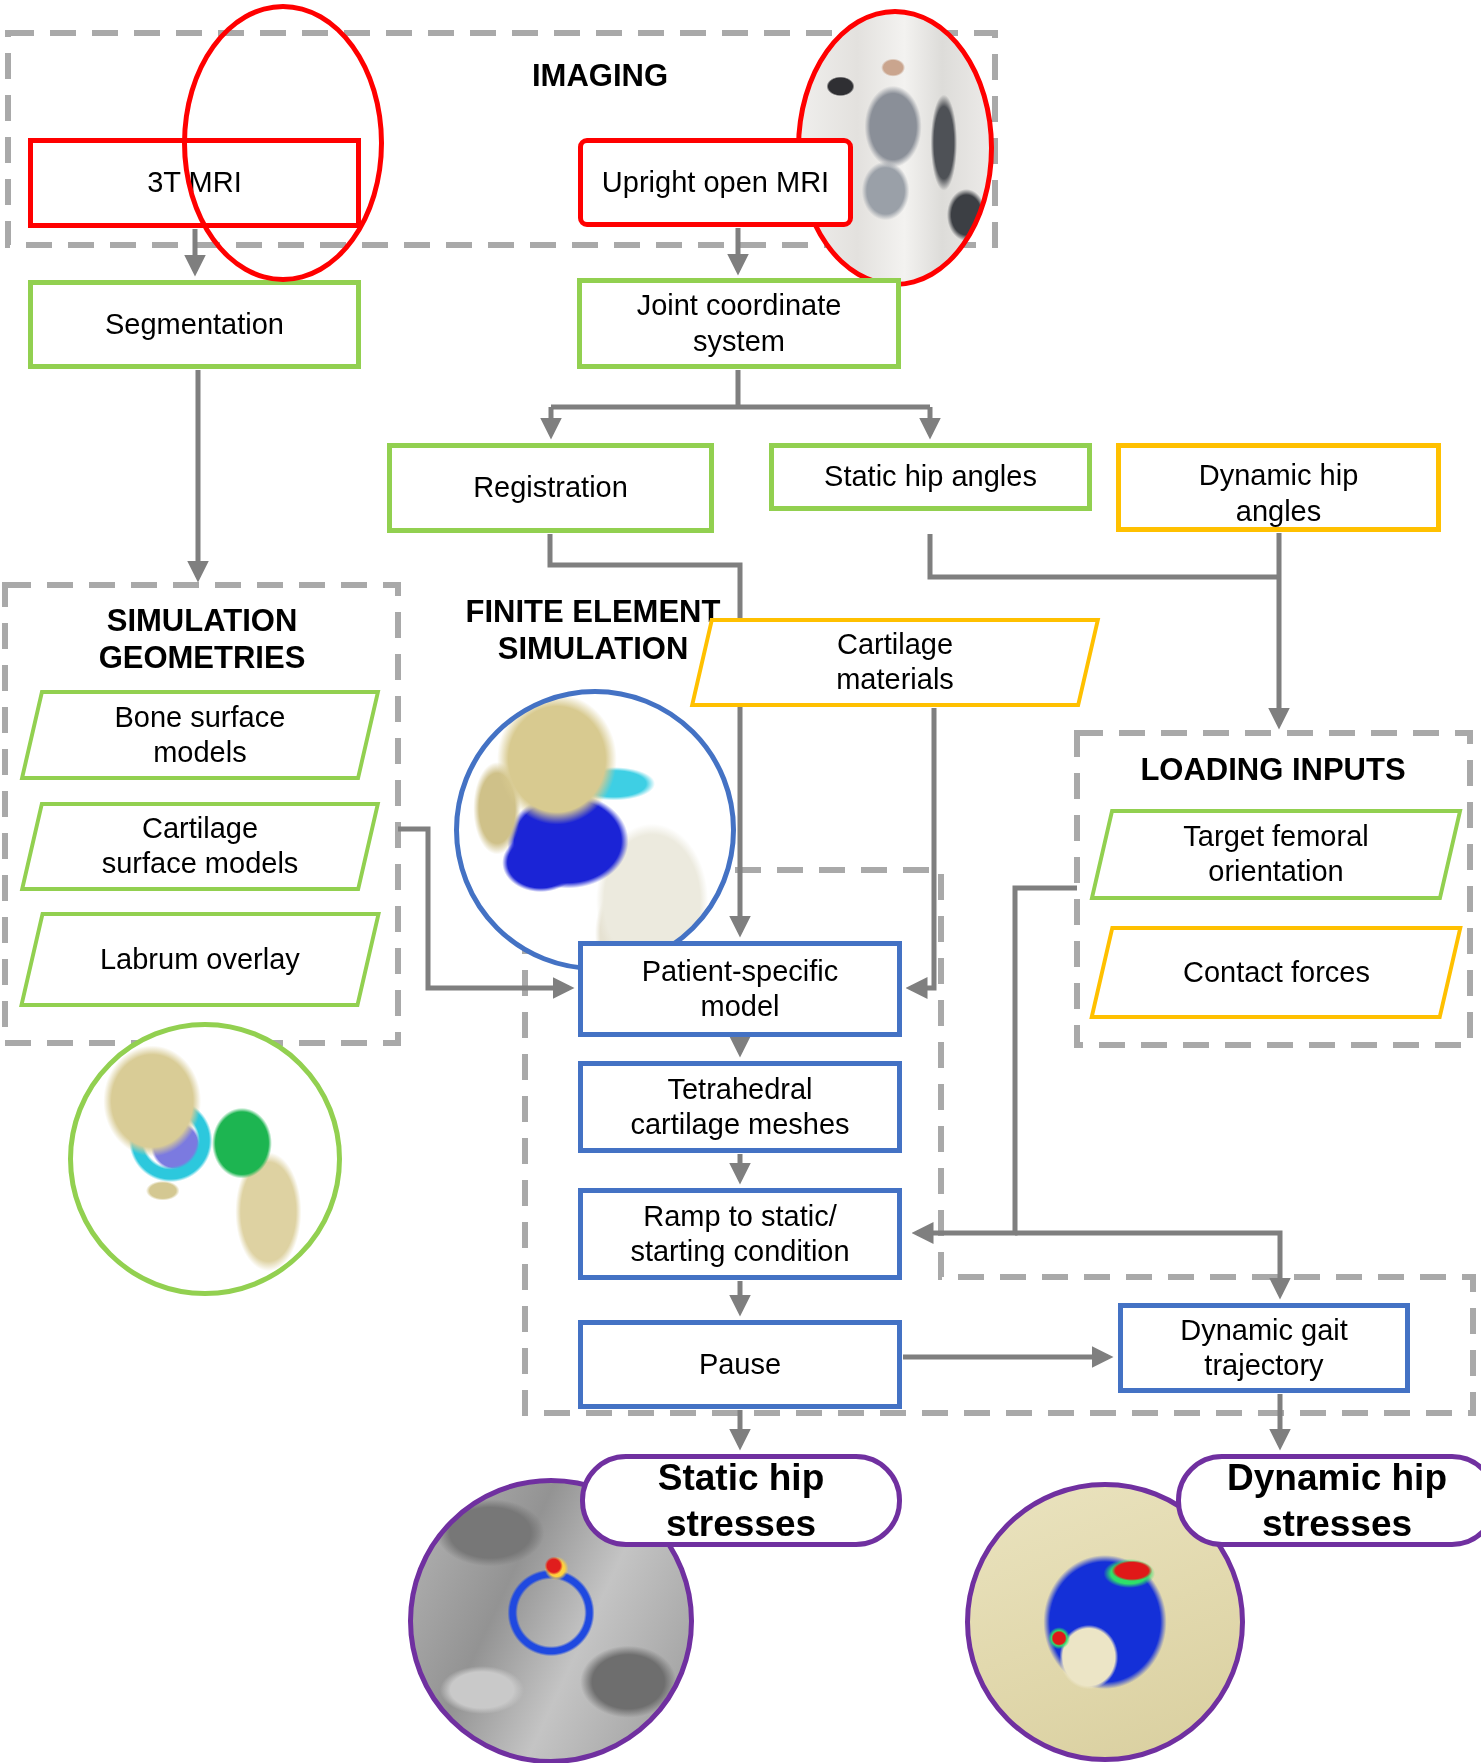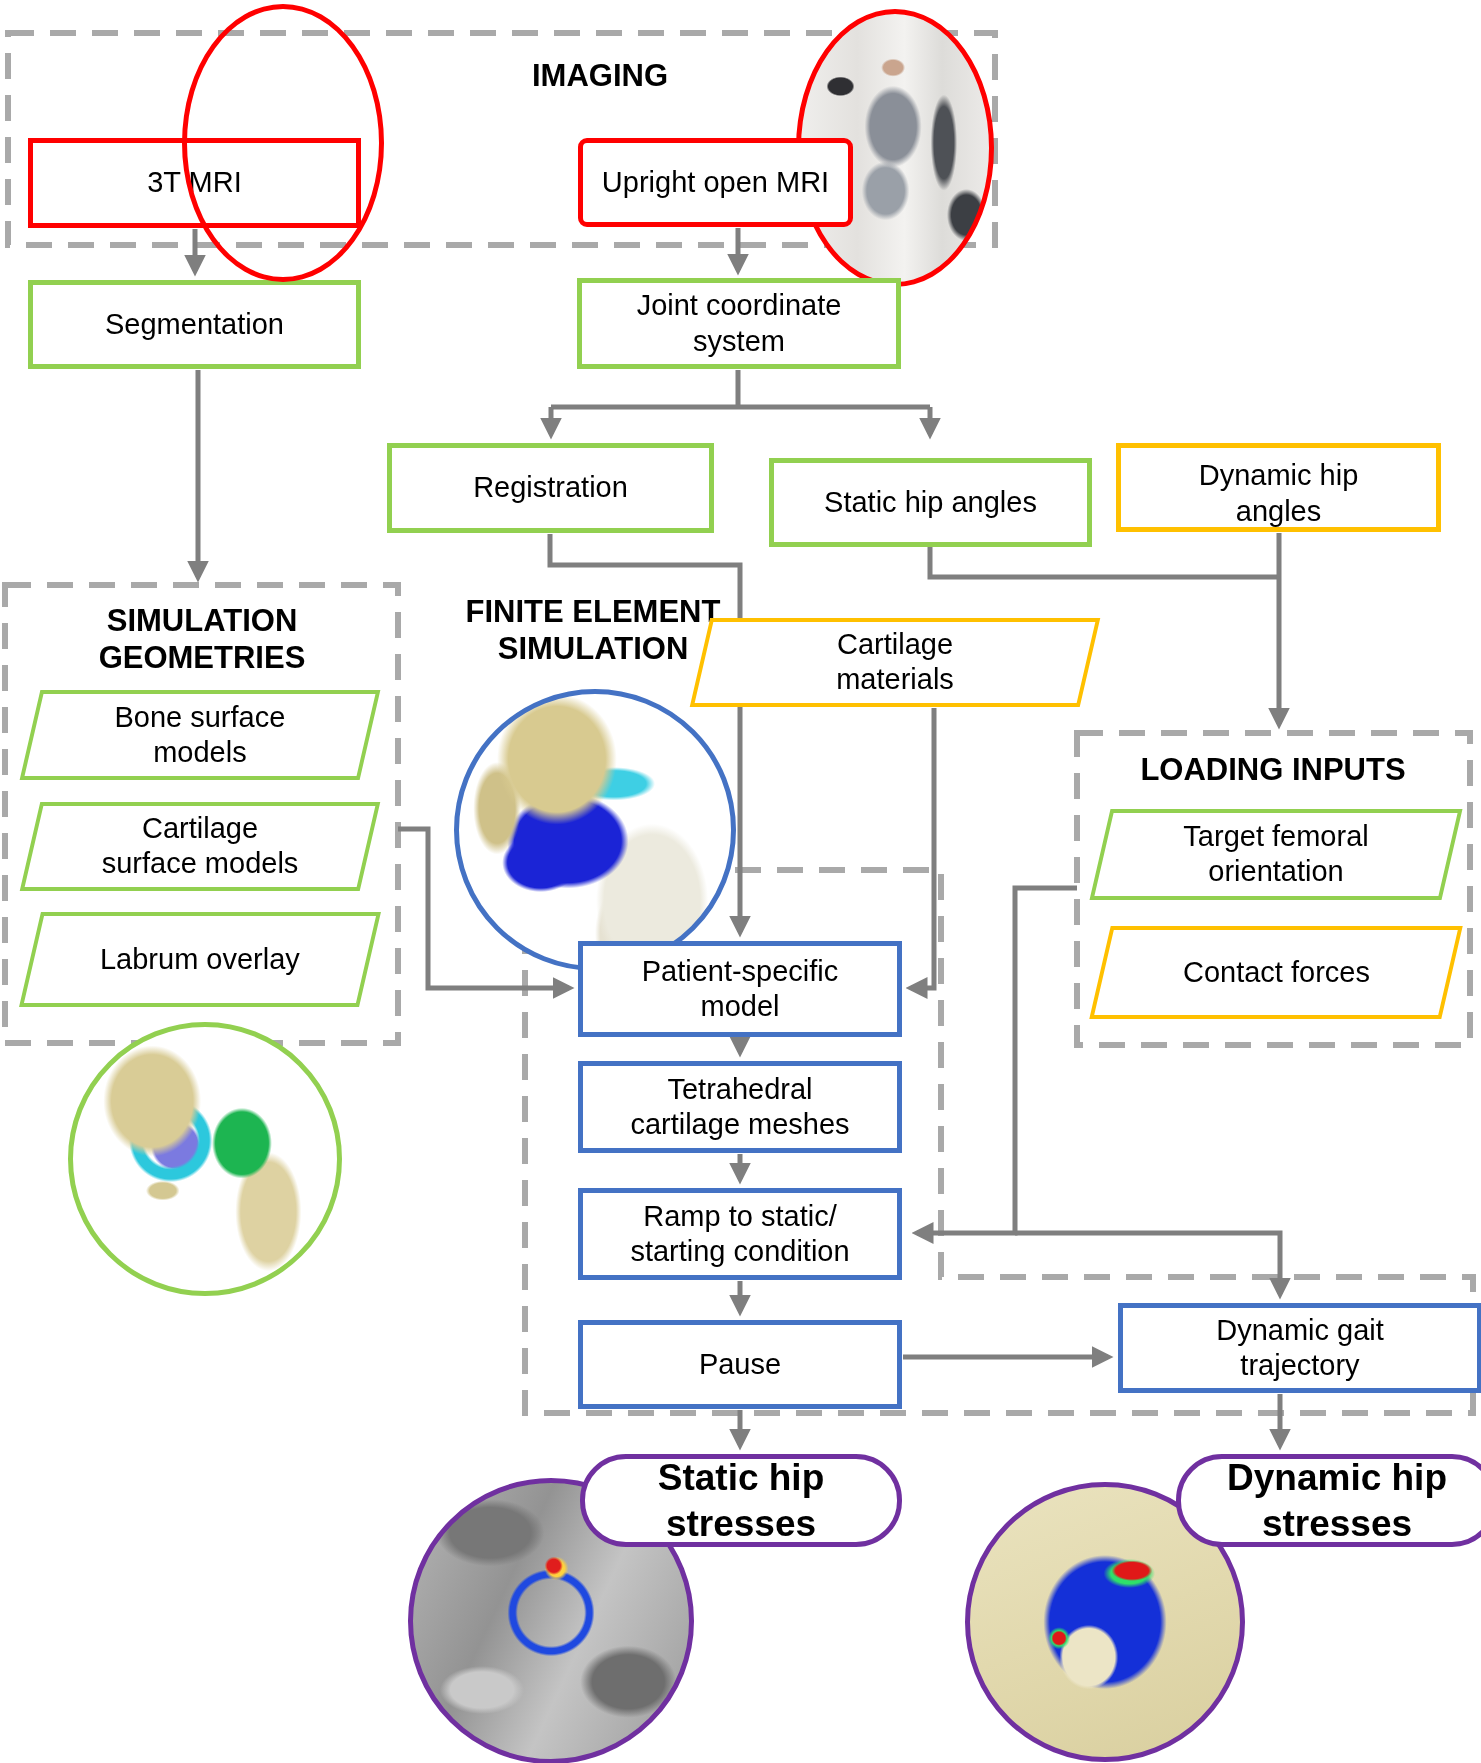--- a/index.html
+++ b/index.html
@@ -149,7 +149,7 @@
 <div class="node b-green" style="left:387px;top:443px;width:327px;height:90px;">
     <span>Registration</span>
   </div>
-<div class="node b-green" style="left:769px;top:443px;width:323px;height:89px;margin-top:15px;">
+<div class="node b-green" style="left:769px;top:443px;width:323px;height:68px;">
     <span>Static hip angles</span>
   </div>
 <div class="node b-amber" style="left:1116px;top:443px;width:325px;height:89px;">

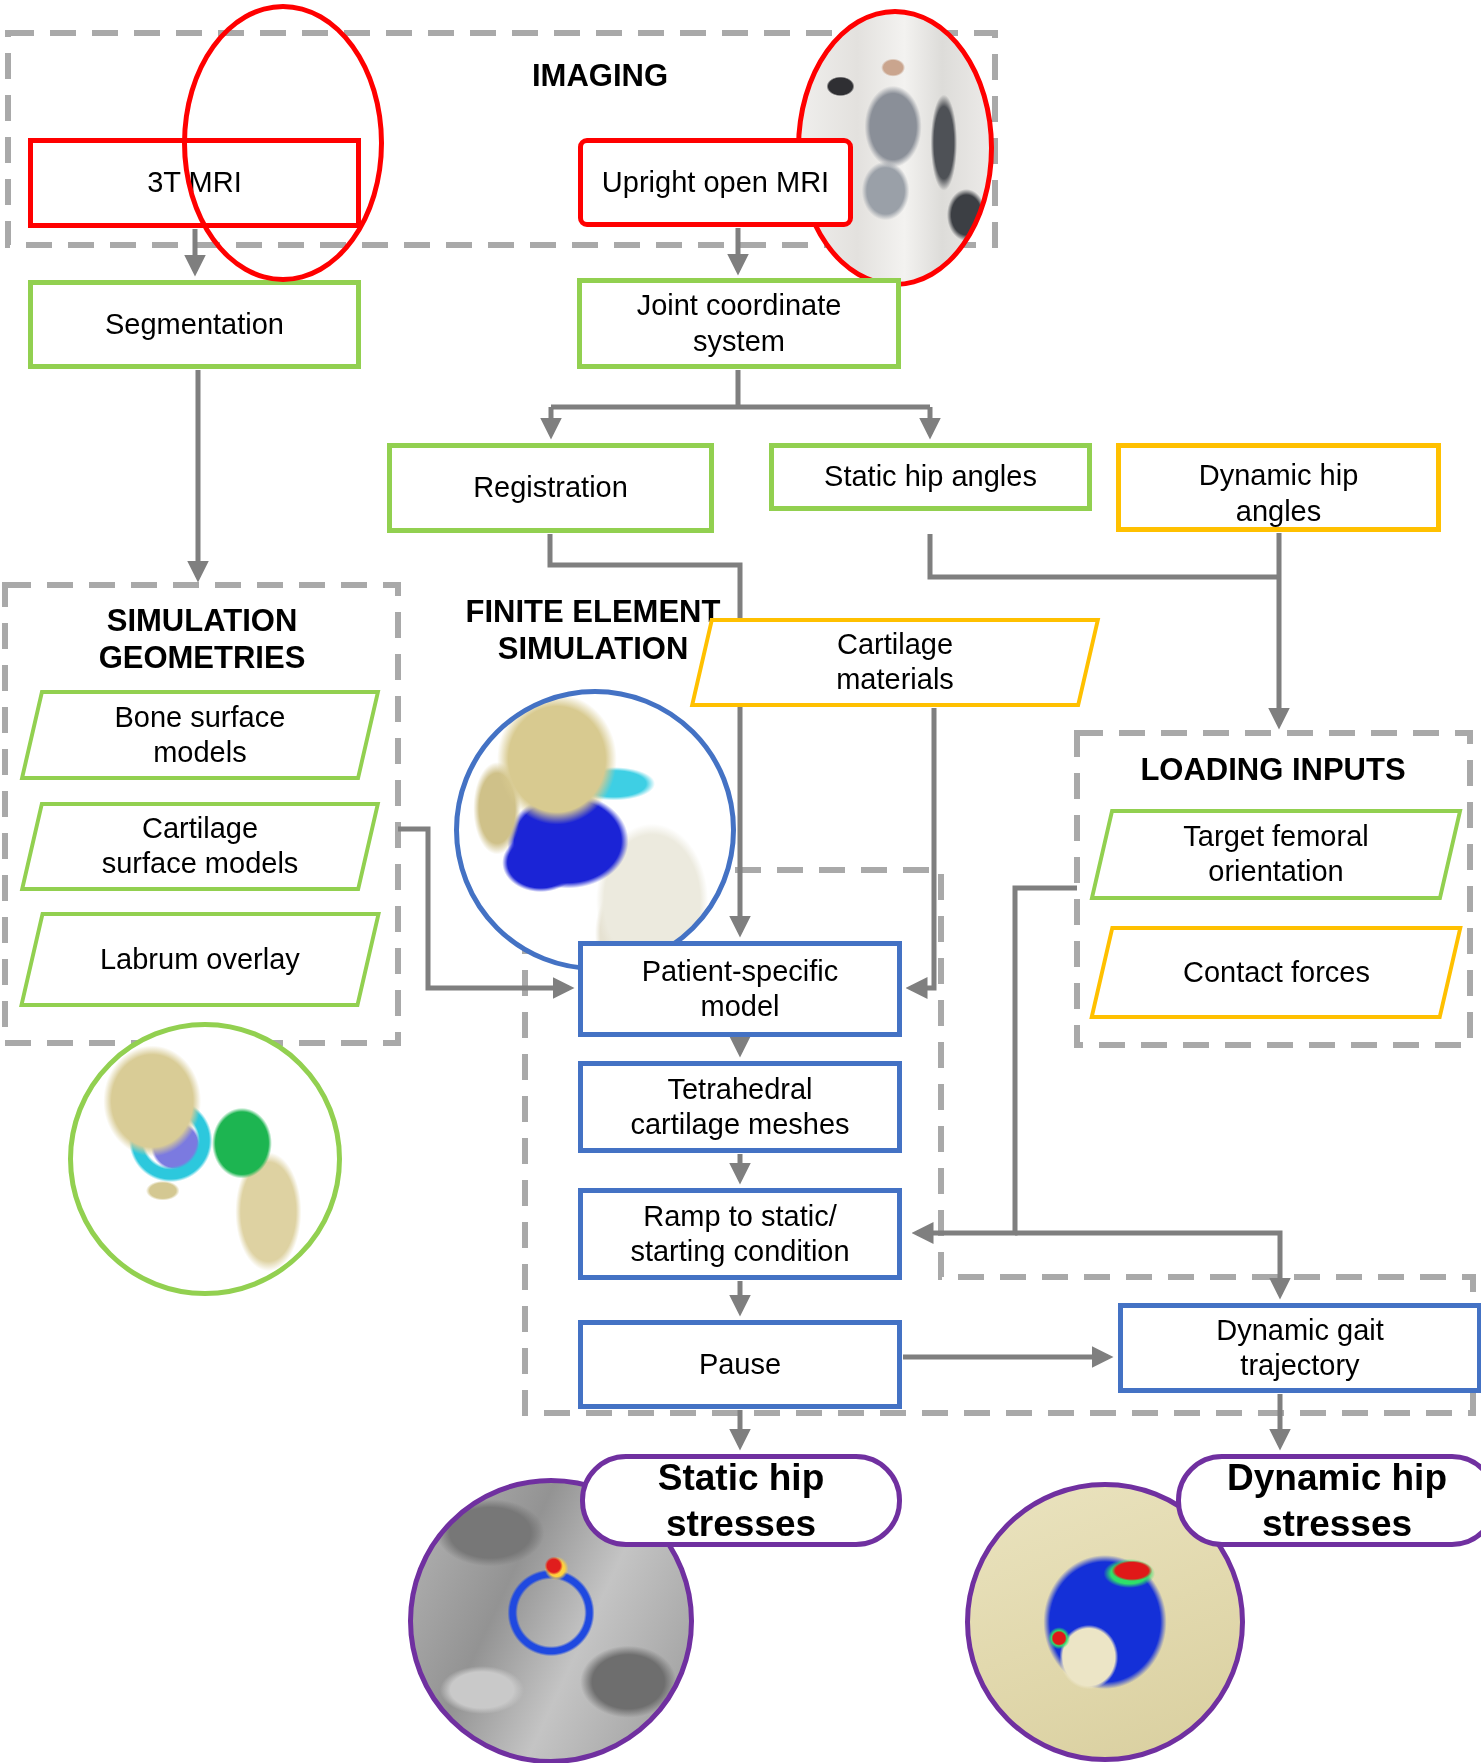--- a/index.html
+++ b/index.html
@@ -189,7 +189,7 @@
 <div class="node b-blue" style="left:578px;top:1320px;width:324px;height:89px;">
     <span>Pause</span>
   </div>
-<div class="node b-blue" style="left:1118px;top:1303px;width:364px;height:90px;">
+<div class="node b-blue" style="left:1118px;top:1303px;width:292px;height:90px;">
     <span style="max-width:250px;">Dynamic gait trajectory</span>
   </div>
 

